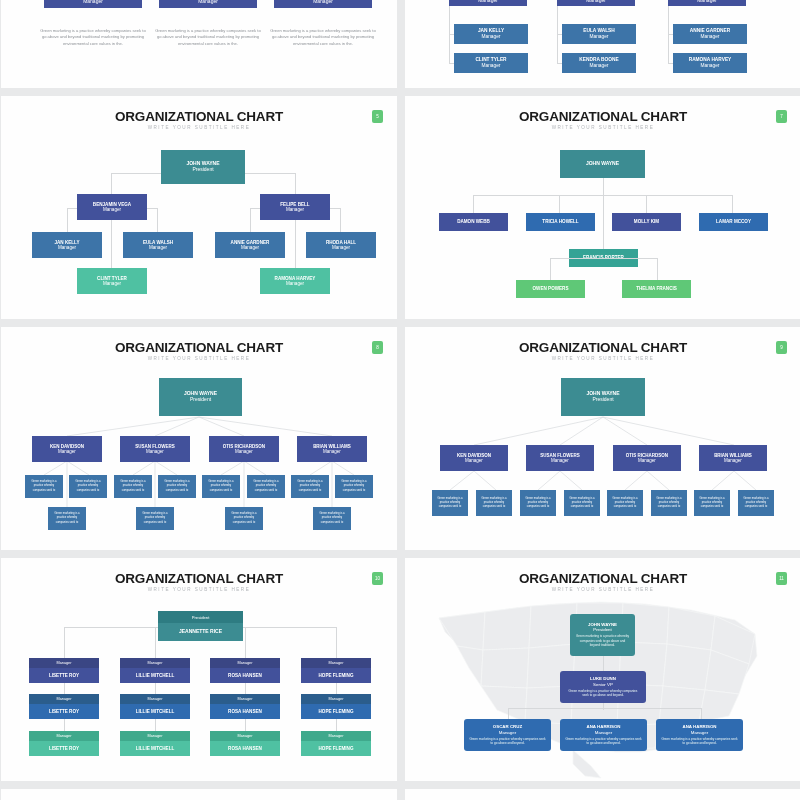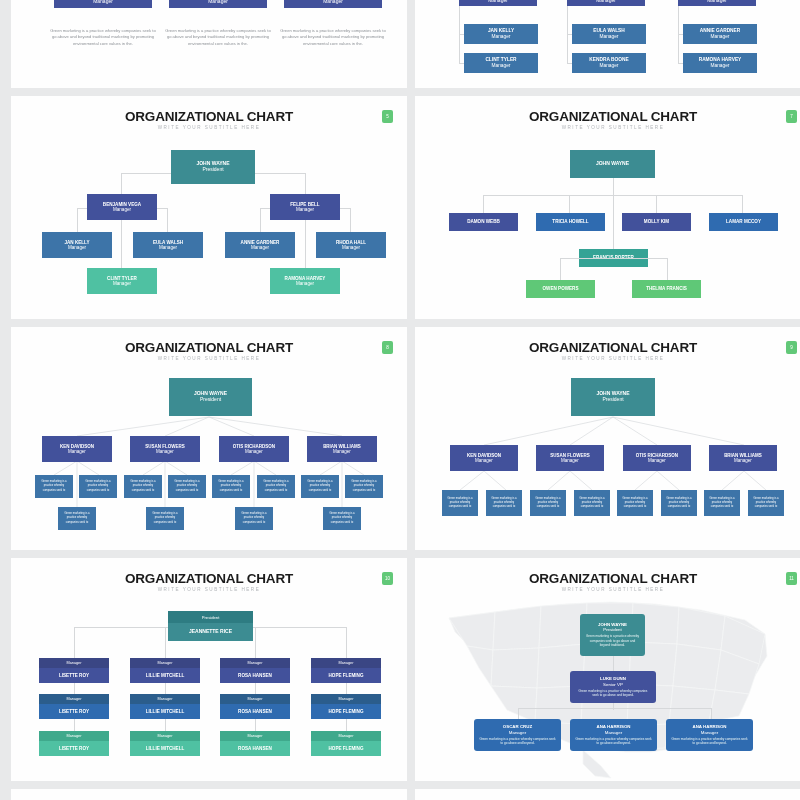--- a/index.html
+++ b/index.html
@@ -16,7 +16,7 @@
     grid-template-columns: 396px 396px;
     grid-template-rows: 88px 223px 223px 223px 43px;
     column-gap:8px; row-gap:8px;
-    padding-left:11px;
+    padding-left:1px;
   }
   .slide {
     position:relative;

